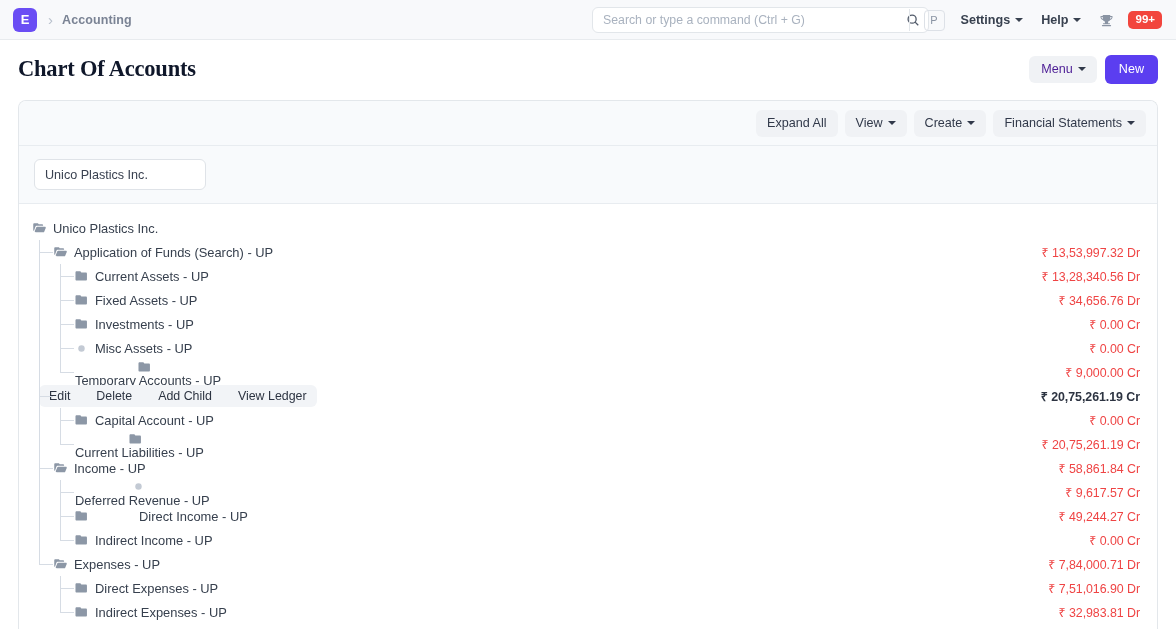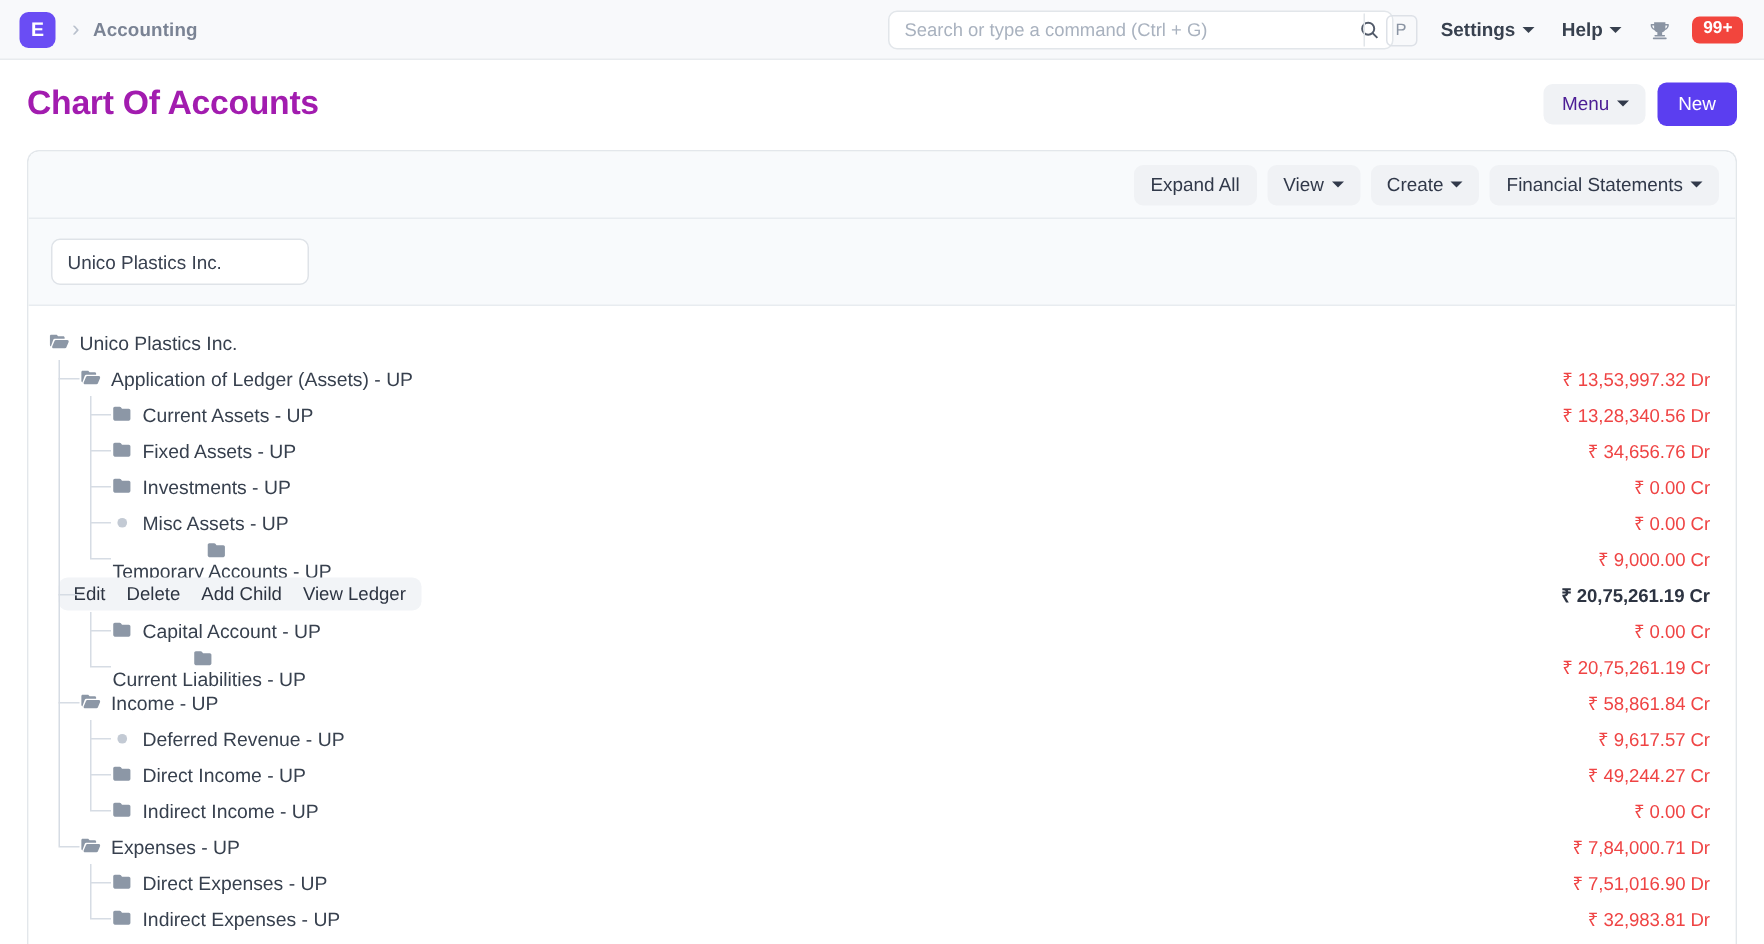--- a/index.html
+++ b/index.html
@@ -123,8 +123,9 @@
   .page-title {
     font-size: 22.5px;
     font-weight: bold;
-    color: #a21caf;
+    color: #0f172a;
     letter-spacing: -.2px;
+    font-family: Liberation Serif, serif;
   }
   .head-actions {
     position: absolute; right: 18px; top: 0; height: 58px;

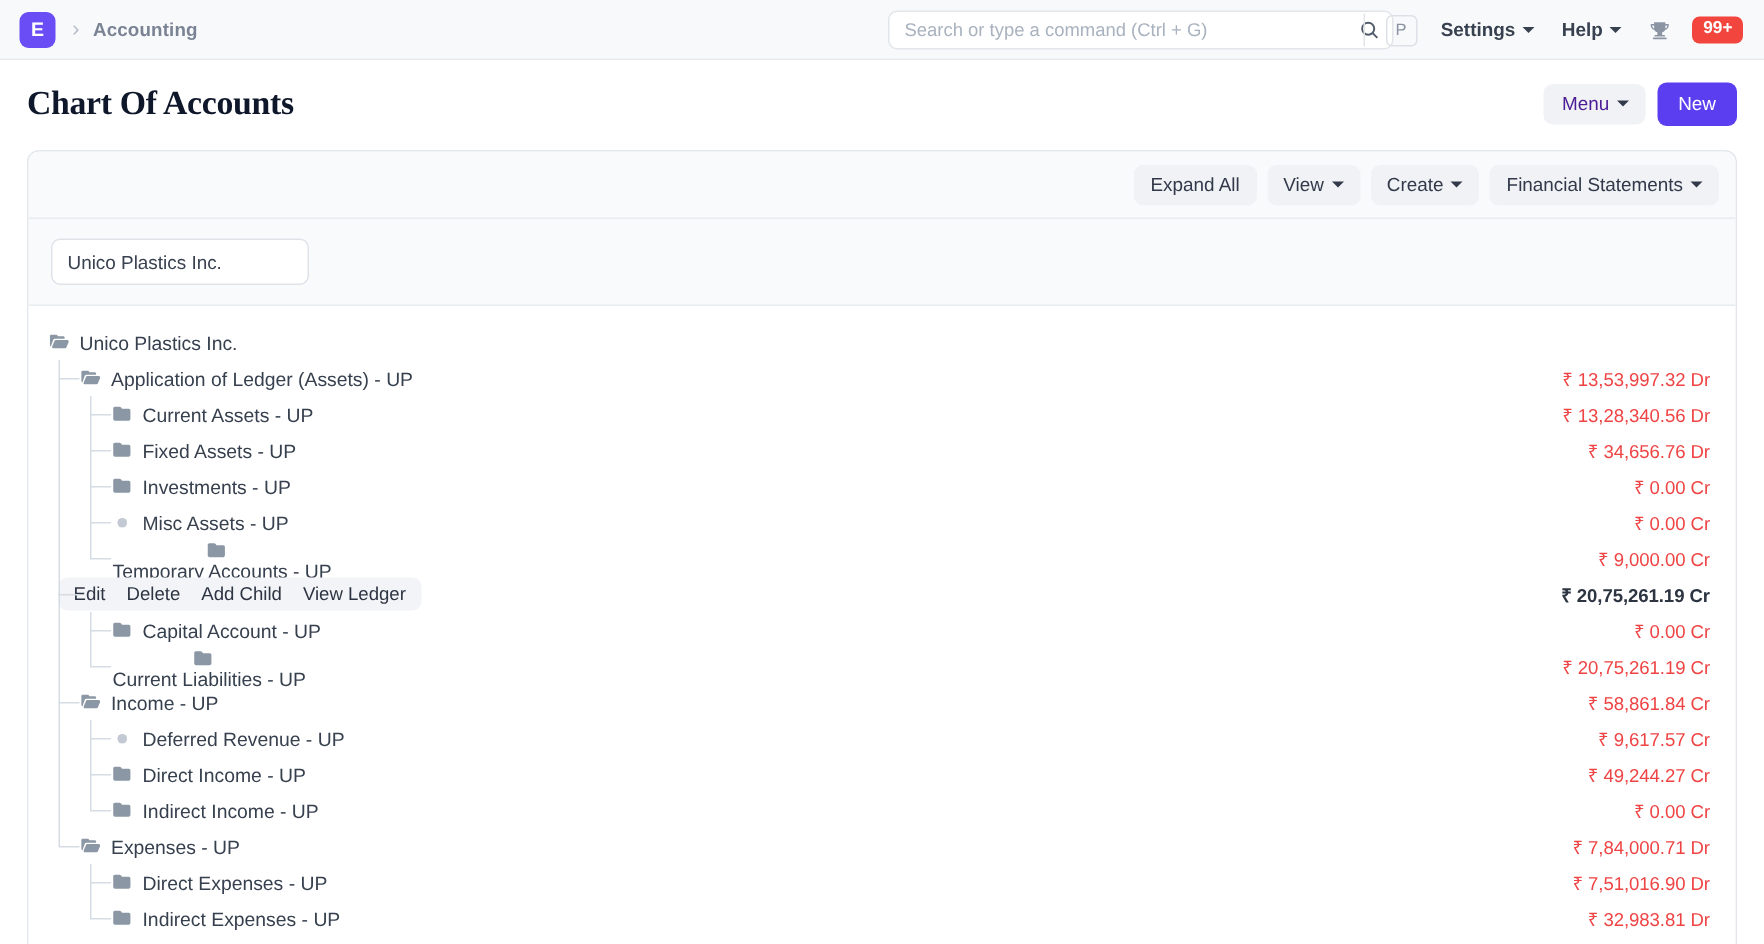--- a/index.html
+++ b/index.html
@@ -370,7 +370,7 @@
               <path d="M4.1 6.1c.2-.4.6-.7 1.1-.7h9.4c.8 0 1.4.8 1.1 1.5l-1.9 4.6c-.2.4-.6.7-1.1.7H3.3c-.8 0-1.4-.8-1.1-1.5l1.9-4.6z"></path>
             </svg>
           </span>
-          <span class="label">Application of Ledger (Assets) - UP</span>
+          <span class="label">Application of Funds (Search) - UP</span>
         </div>
         <div class="balance">₹ 13,53,997.32 Dr</div>
       </div>

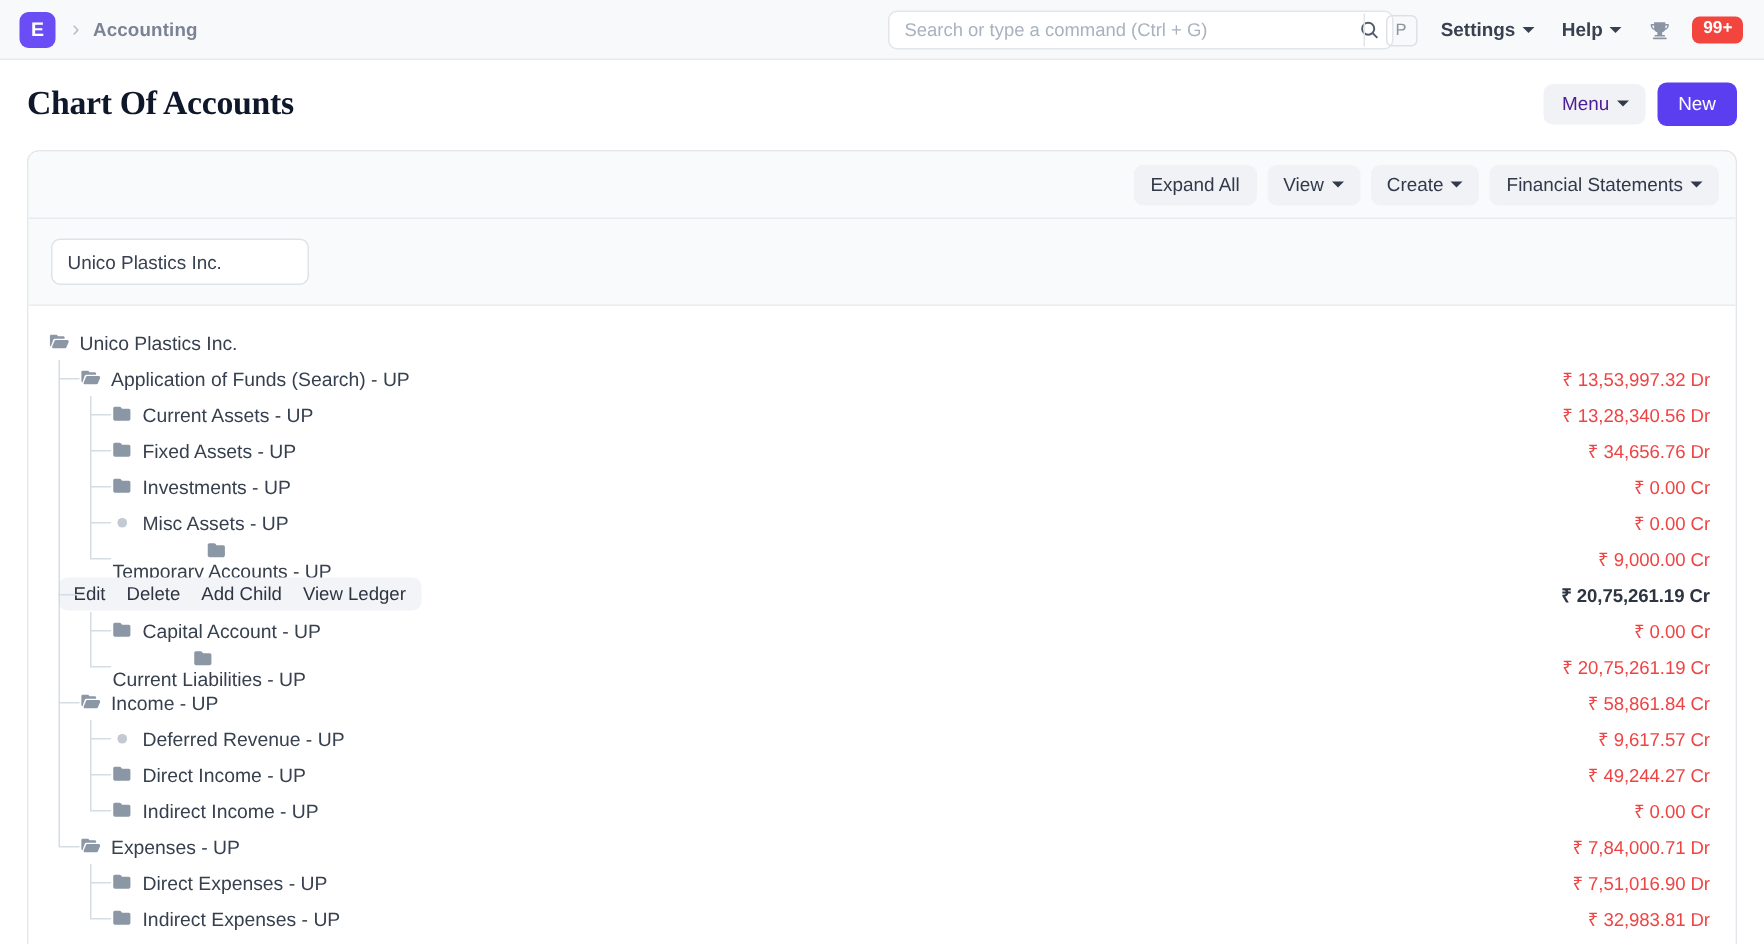--- a/index.html
+++ b/index.html
@@ -262,7 +262,7 @@
     display: flex;
     align-items: center;
     padding: 2px 3px;
-    gap: 0;
+    gap: 12px;
   }
   .row-actions button {
     background: transparent;

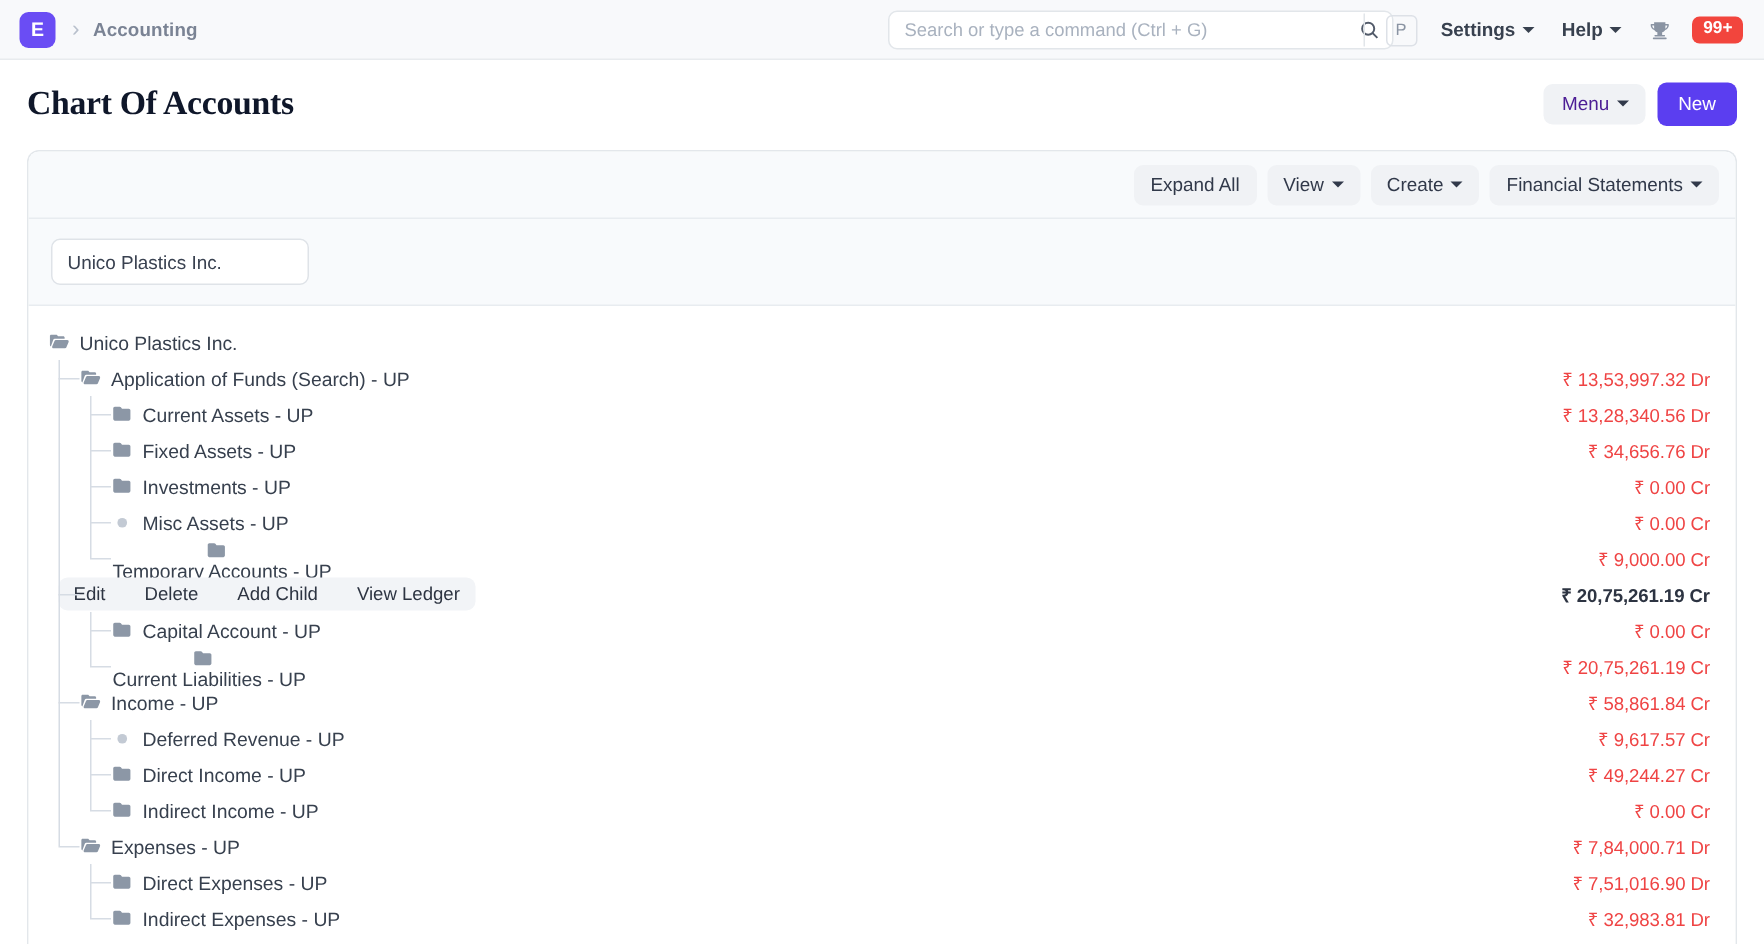--- a/index.html
+++ b/index.html
@@ -501,7 +501,7 @@
         <div class="conn" style="left: 41px; top: 0px; width: 1px; height: 24px; background: rgb(214, 220, 228);"></div>
         <div class="conn" style="left: 41px; top: 12px; height: 1px; width: 14px; background: rgb(214, 220, 228);"></div>
         <div class="conn" style="left: 20px; top: 0px; width: 1px; height: 24px; background: rgb(214, 220, 228);"></div>
-        <div class="node" style="padding-left: 56px;">
+        <div class="node" style="padding-left: 56px; flex-direction: column;">
           <span class="ico">
             <svg viewBox="0 0 12 12" width="9" height="9">
               <circle cx="6" cy="6" r="4.3" fill="#c3cad4"></circle>

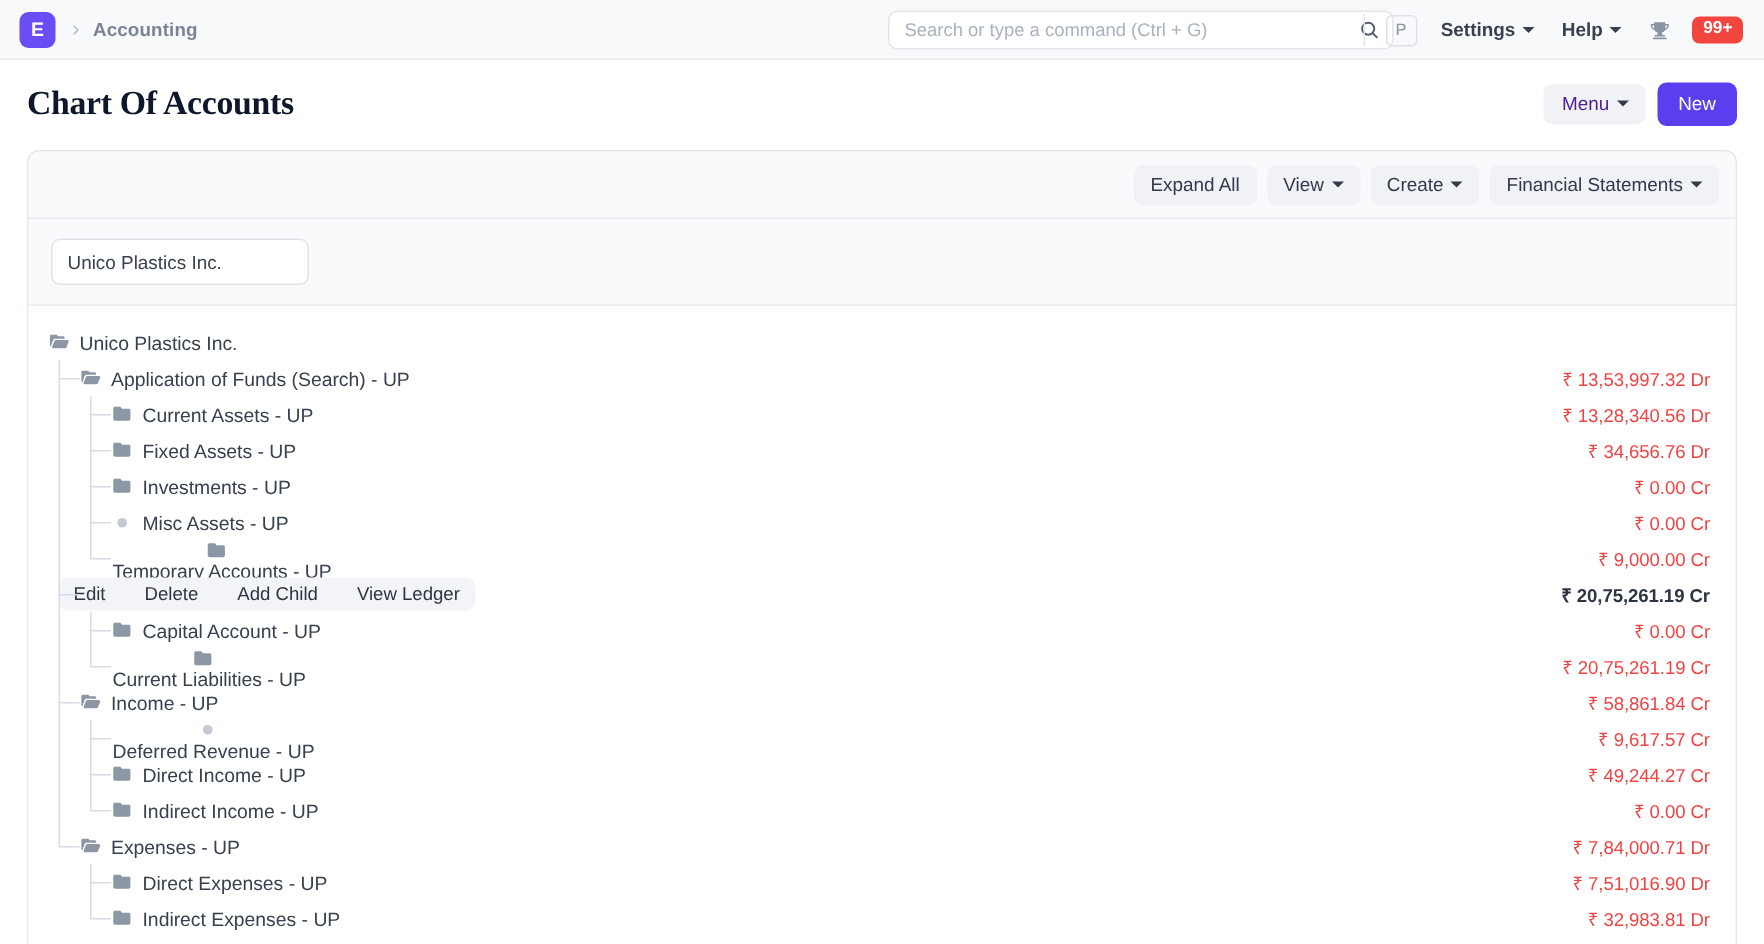--- a/index.html
+++ b/index.html
@@ -515,7 +515,7 @@
         <div class="conn" style="left: 41px; top: 0px; width: 1px; height: 24px; background: rgb(214, 220, 228);"></div>
         <div class="conn" style="left: 41px; top: 12px; height: 1px; width: 14px; background: rgb(214, 220, 228);"></div>
         <div class="conn" style="left: 20px; top: 0px; width: 1px; height: 24px; background: rgb(214, 220, 228);"></div>
-        <div class="node" style="padding-left: 56px;">
+        <div class="node" style="padding-left: 56px; gap: 44px;">
           <span class="ico">
             <svg viewBox="0 0 16 14" width="13" height="12" fill="#8c97a6">
               <path d="M0.6 2.3c0-.7.6-1.3 1.3-1.3h4.0c.4 0 .8.2 1.0.5l.9 1.1h5.6c.7 0 1.3.6 1.3 1.3v7.3c0 .7-.6 1.3-1.3 1.3H1.9c-.7 0-1.3-.6-1.3-1.3V2.3z"></path>

